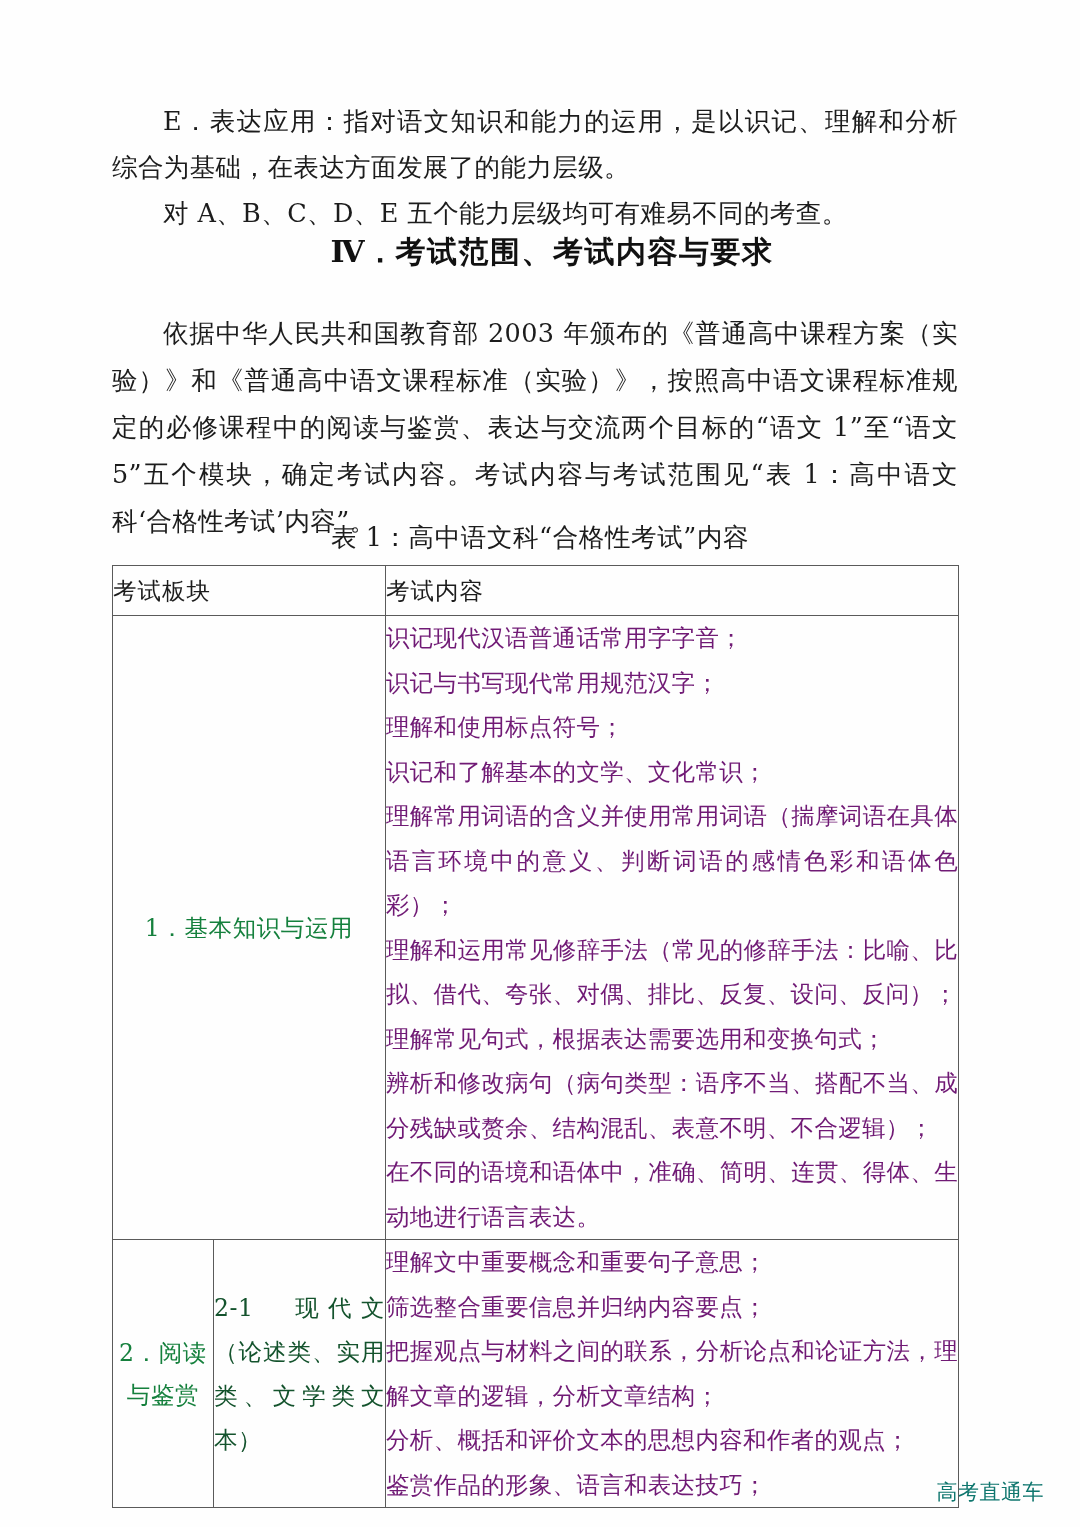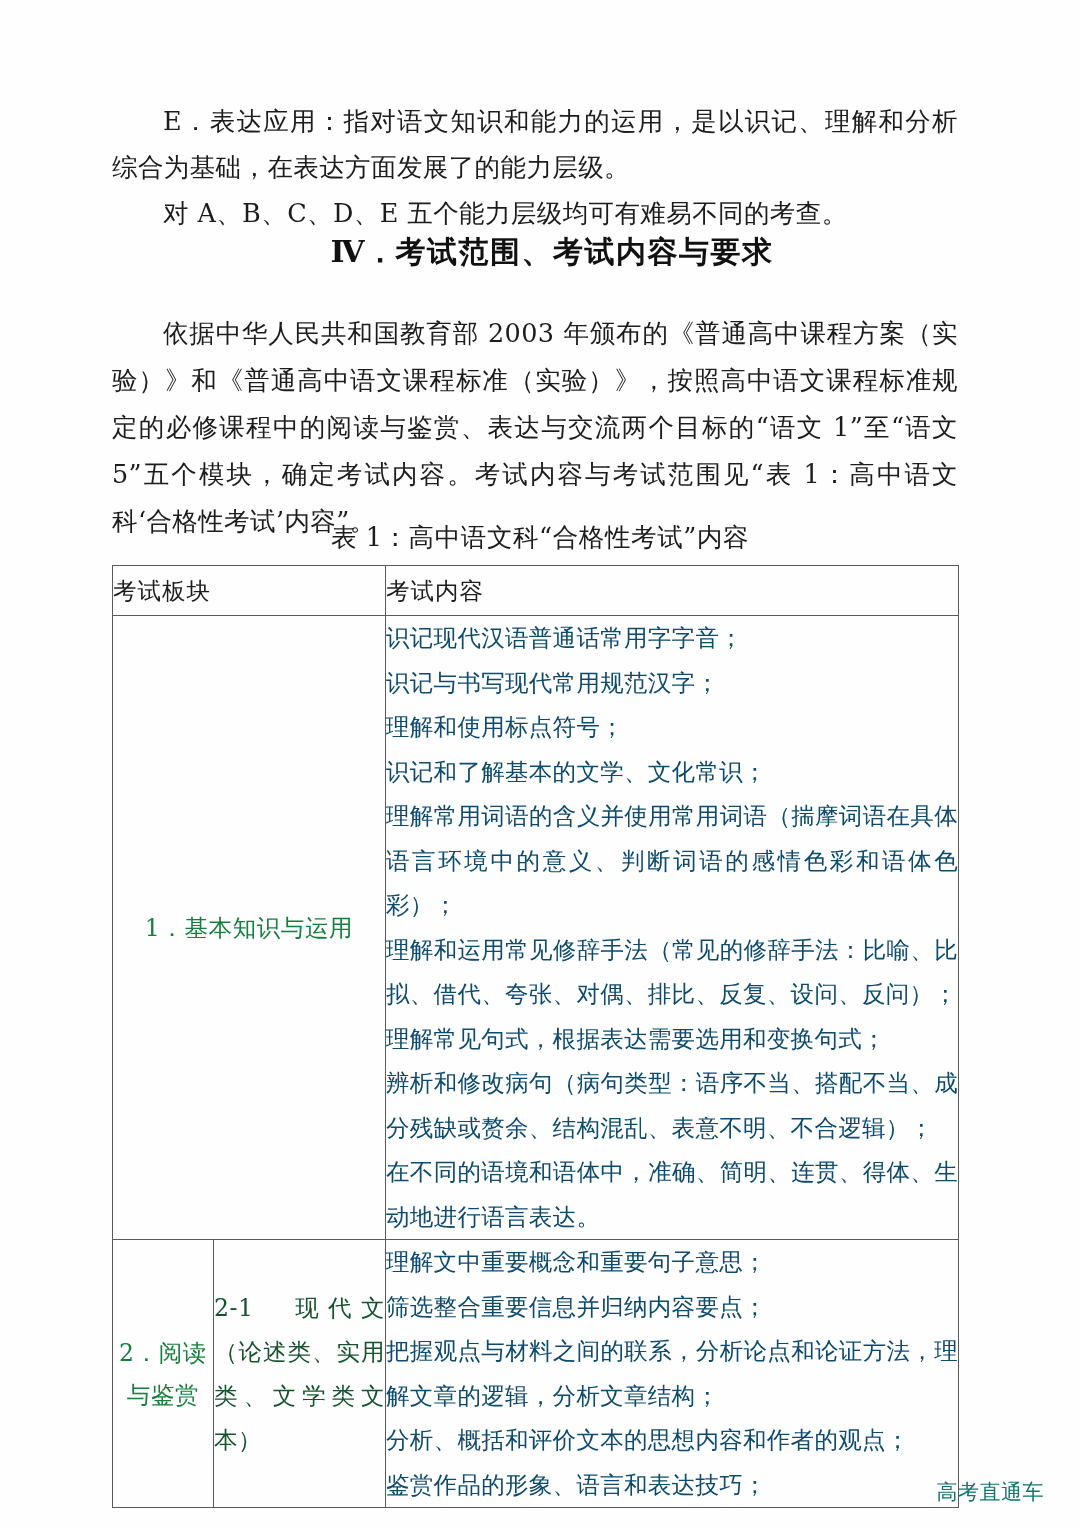--- a/index.html
+++ b/index.html
@@ -134,7 +134,7 @@
     font-size: 23.5px;
     line-height: 44.5px;
     letter-spacing: 0.3px;
-    color: #0c4a6e;
+    color: #701a75;
     text-align: justify;
     text-align-last: left;
   }

